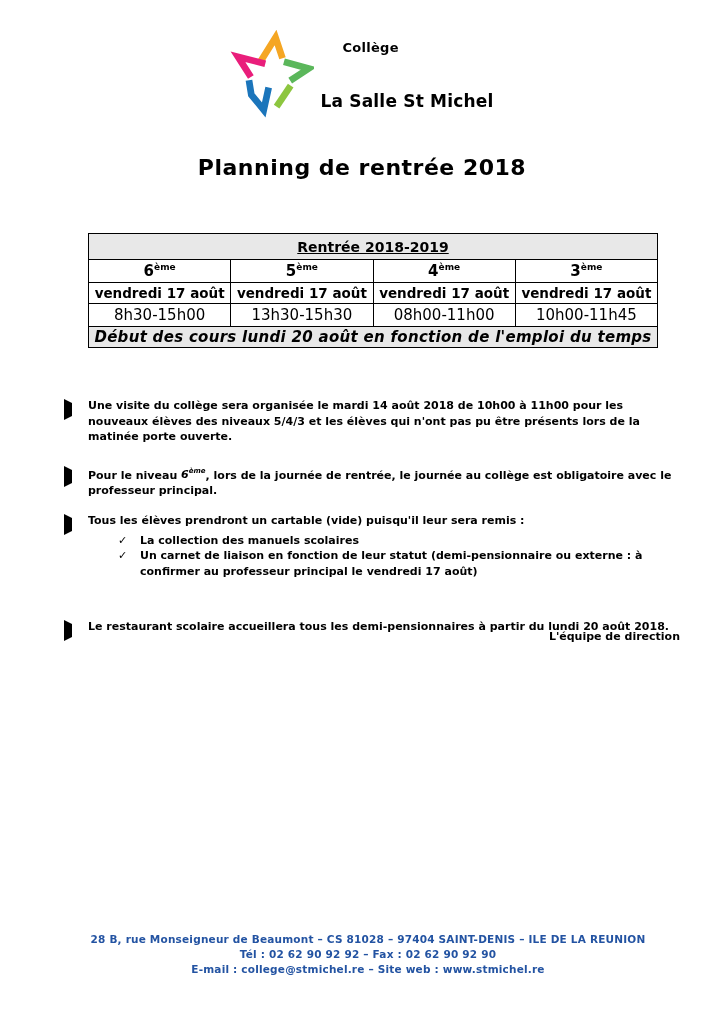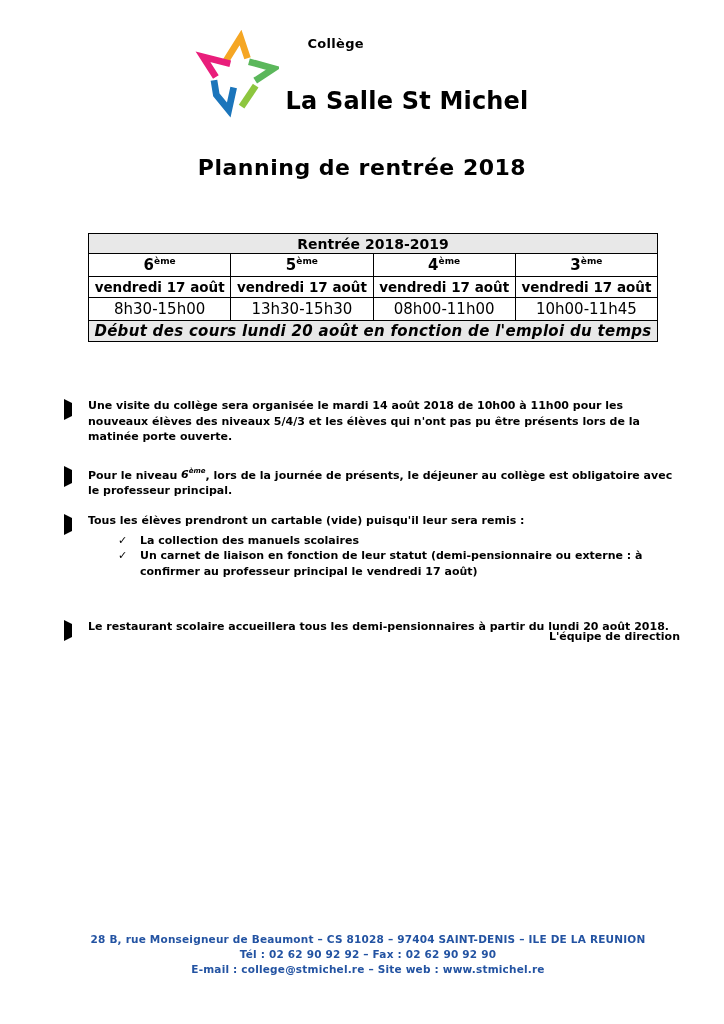--- a/index.html
+++ b/index.html
@@ -32,7 +32,7 @@
     font-size: 13px; font-weight: bold; letter-spacing: .3px;
     margin-left: 22px; margin-bottom: 1px;
   }
-  .logo-name { font-size: 24px; font-weight: bold; letter-spacing: .2px; }
+  .logo-name { font-size: 17px; font-weight: bold; letter-spacing: .2px; }
 
   
   .doc-title {

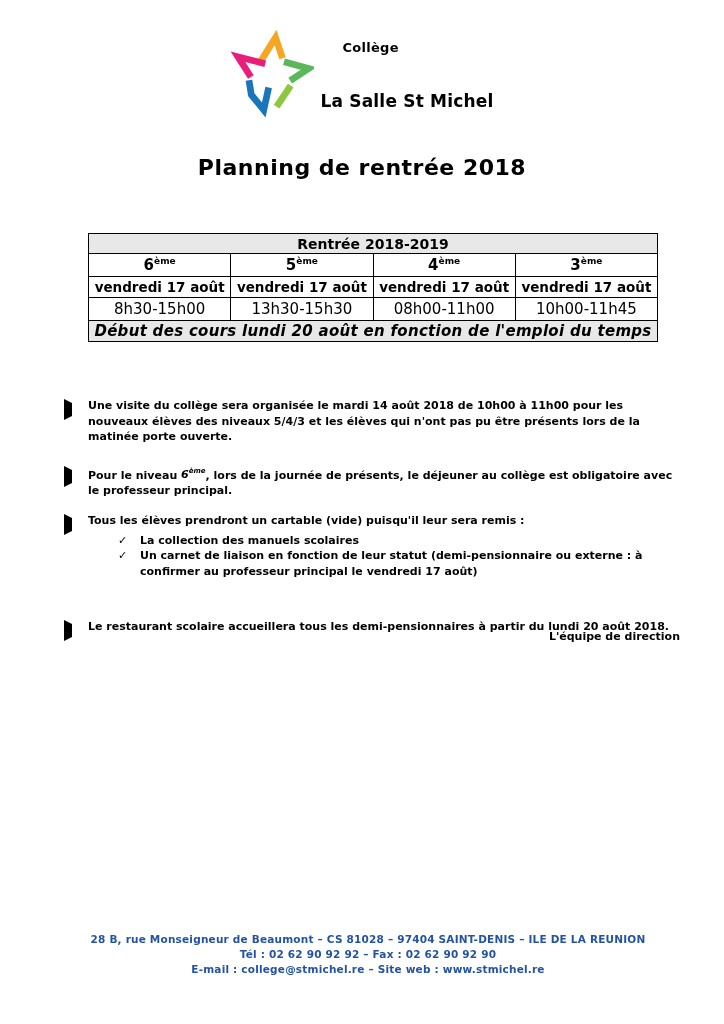--- a/index.html
+++ b/index.html
@@ -58,7 +58,8 @@
   .row-head th {
     background: #e8e8e8;
     font-size: 14px; font-weight: bold;
-    height: 20px;
+    height: 26px;
+    text-decoration: underline;
   }
   .row-level td { font-size: 15px; font-weight: bold; height: 23px; }
   .row-level sup { font-size: 9px; font-weight: bold; }

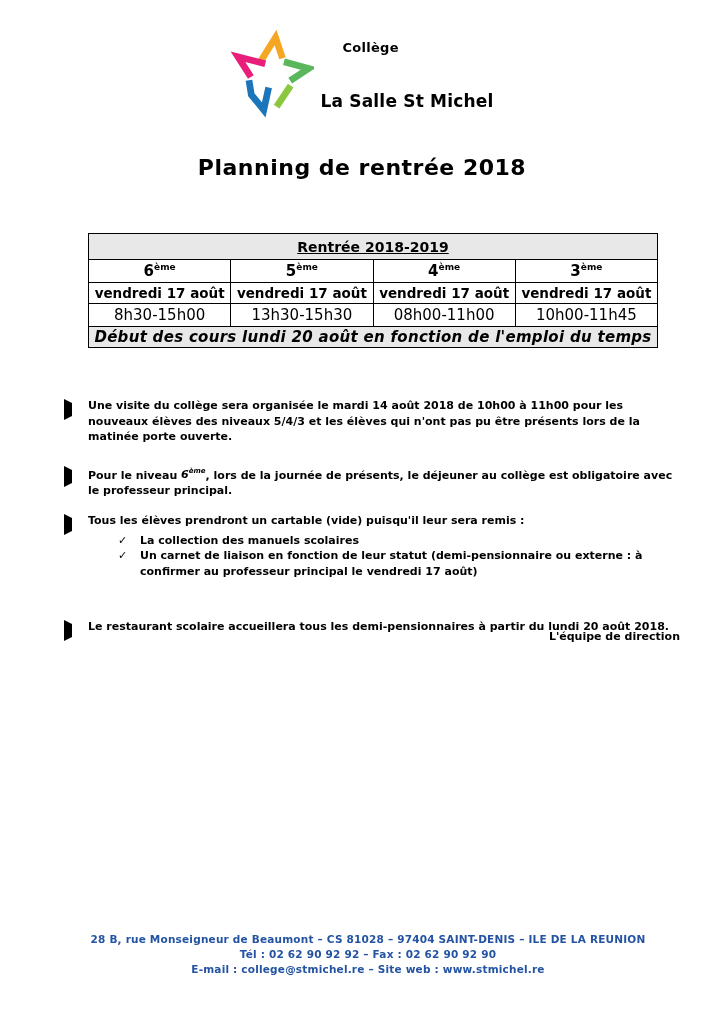--- a/index.html
+++ b/index.html
@@ -182,7 +182,7 @@
 
     <div class="bullet b2">
       <span class="arrow"><span class="tri"></span></span>
-      <span class="btext"><span>Pour le niveau </span><span class="em-level"><span>6</span><sup>ème</sup></span><span>, lors de la journée de présents, le déjeuner au collège est obligatoire avec le professeur principal.</span></span>
+      <span class="btext"><span>Pour le niveau </span><span class="em-level"><span>6</span><sup>ème</sup></span><span>, lors de la journée de rentrée, le journée au collège est obligatoire avec le professeur principal.</span></span>
     </div>
 
     <div class="bullet b3">

